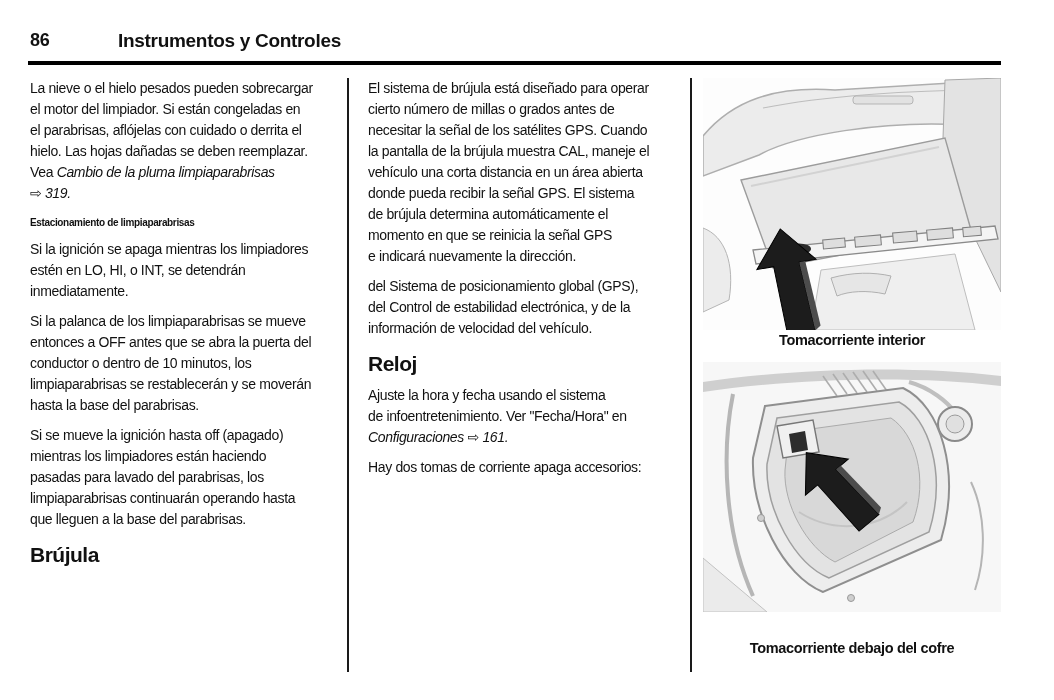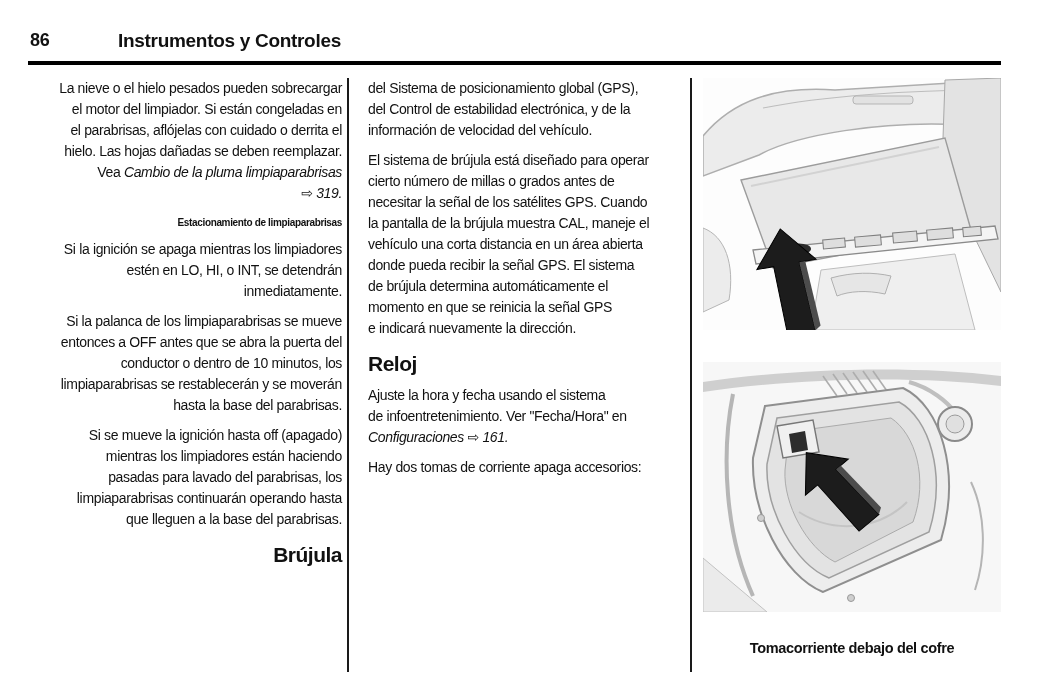--- a/index.html
+++ b/index.html
@@ -13,7 +13,7 @@
   .vrule{position:absolute;top:78px;width:2px;height:594px;background:#1a1a1a;}
   .v1{left:347px;} .v2{left:690px;}
   .col{position:absolute;top:78px;width:312px;}
-  .c1{left:30px;text-align:right;} .c2{left:368px;}
+  .c1{left:30px;} .c2{left:368px;}
   .para{font-size:14px;line-height:21px;letter-spacing:-.35px;margin:0 0 9px 0;white-space:pre-line;}
   .ital{font-style:italic;}
   h2{font-size:21px;line-height:24px;letter-spacing:-.5px;margin:13px 0 9px 0;font-weight:bold;}

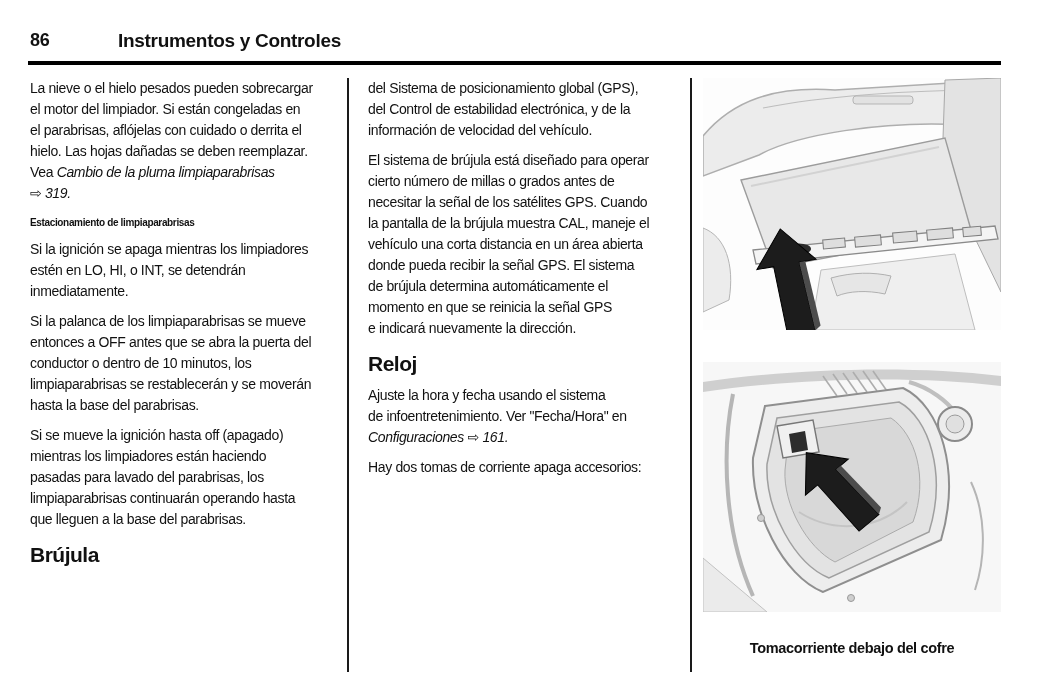--- a/index.html
+++ b/index.html
@@ -62,9 +62,6 @@
   </div>
 
   <div class="col c2">
-    <p class="para">del Sistema de posicionamiento global (GPS),
-del Control de estabilidad electrónica, y de la
-información de velocidad del vehículo.</p>
     <p class="para">El sistema de brújula está diseñado para operar
 cierto número de millas o grados antes de
 necesitar la señal de los satélites GPS. Cuando
@@ -74,6 +71,9 @@
 de brújula determina automáticamente el
 momento en que se reinicia la señal GPS
 e indicará nuevamente la dirección.</p>
+    <p class="para">del Sistema de posicionamiento global (GPS),
+del Control de estabilidad electrónica, y de la
+información de velocidad del vehículo.</p>
     <h2>Reloj</h2>
     <p class="para"><span>Ajuste la hora y fecha usando el sistema
 de infoentretenimiento. Ver "Fecha/Hora" en

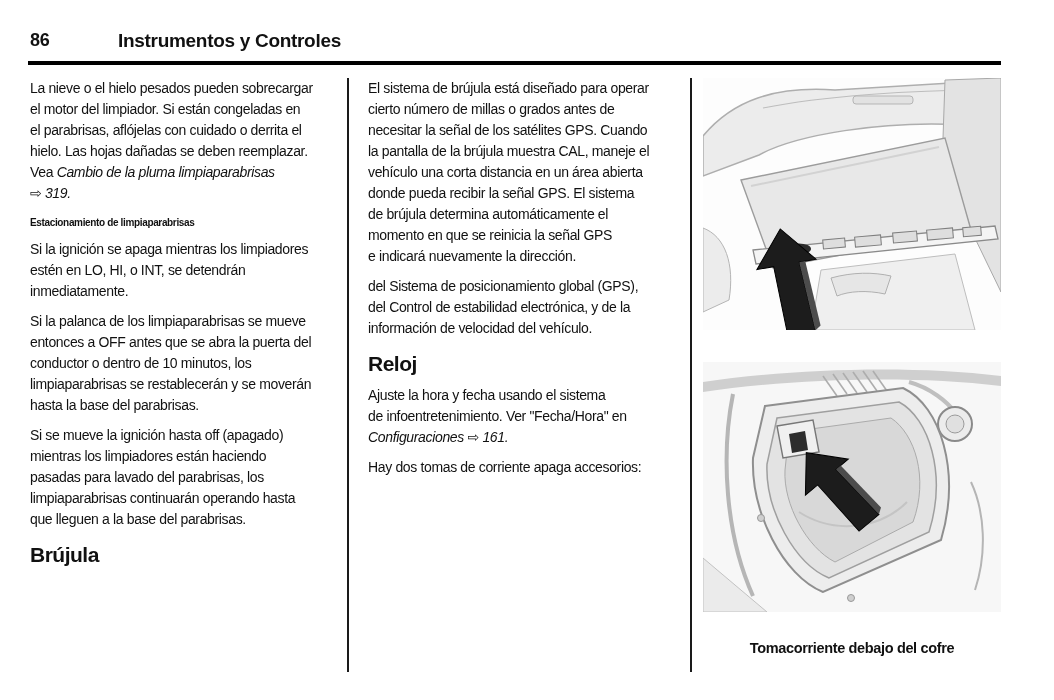--- a/index.html
+++ b/index.html
@@ -116,6 +116,7 @@
       </g>
     </svg>
   </div>
+  <div class="caption cap1">Tomacorriente interior</div>
 
   <div class="fig f2">
     <svg viewBox="0 0 298 250" xmlns="http://www.w3.org/2000/svg">

